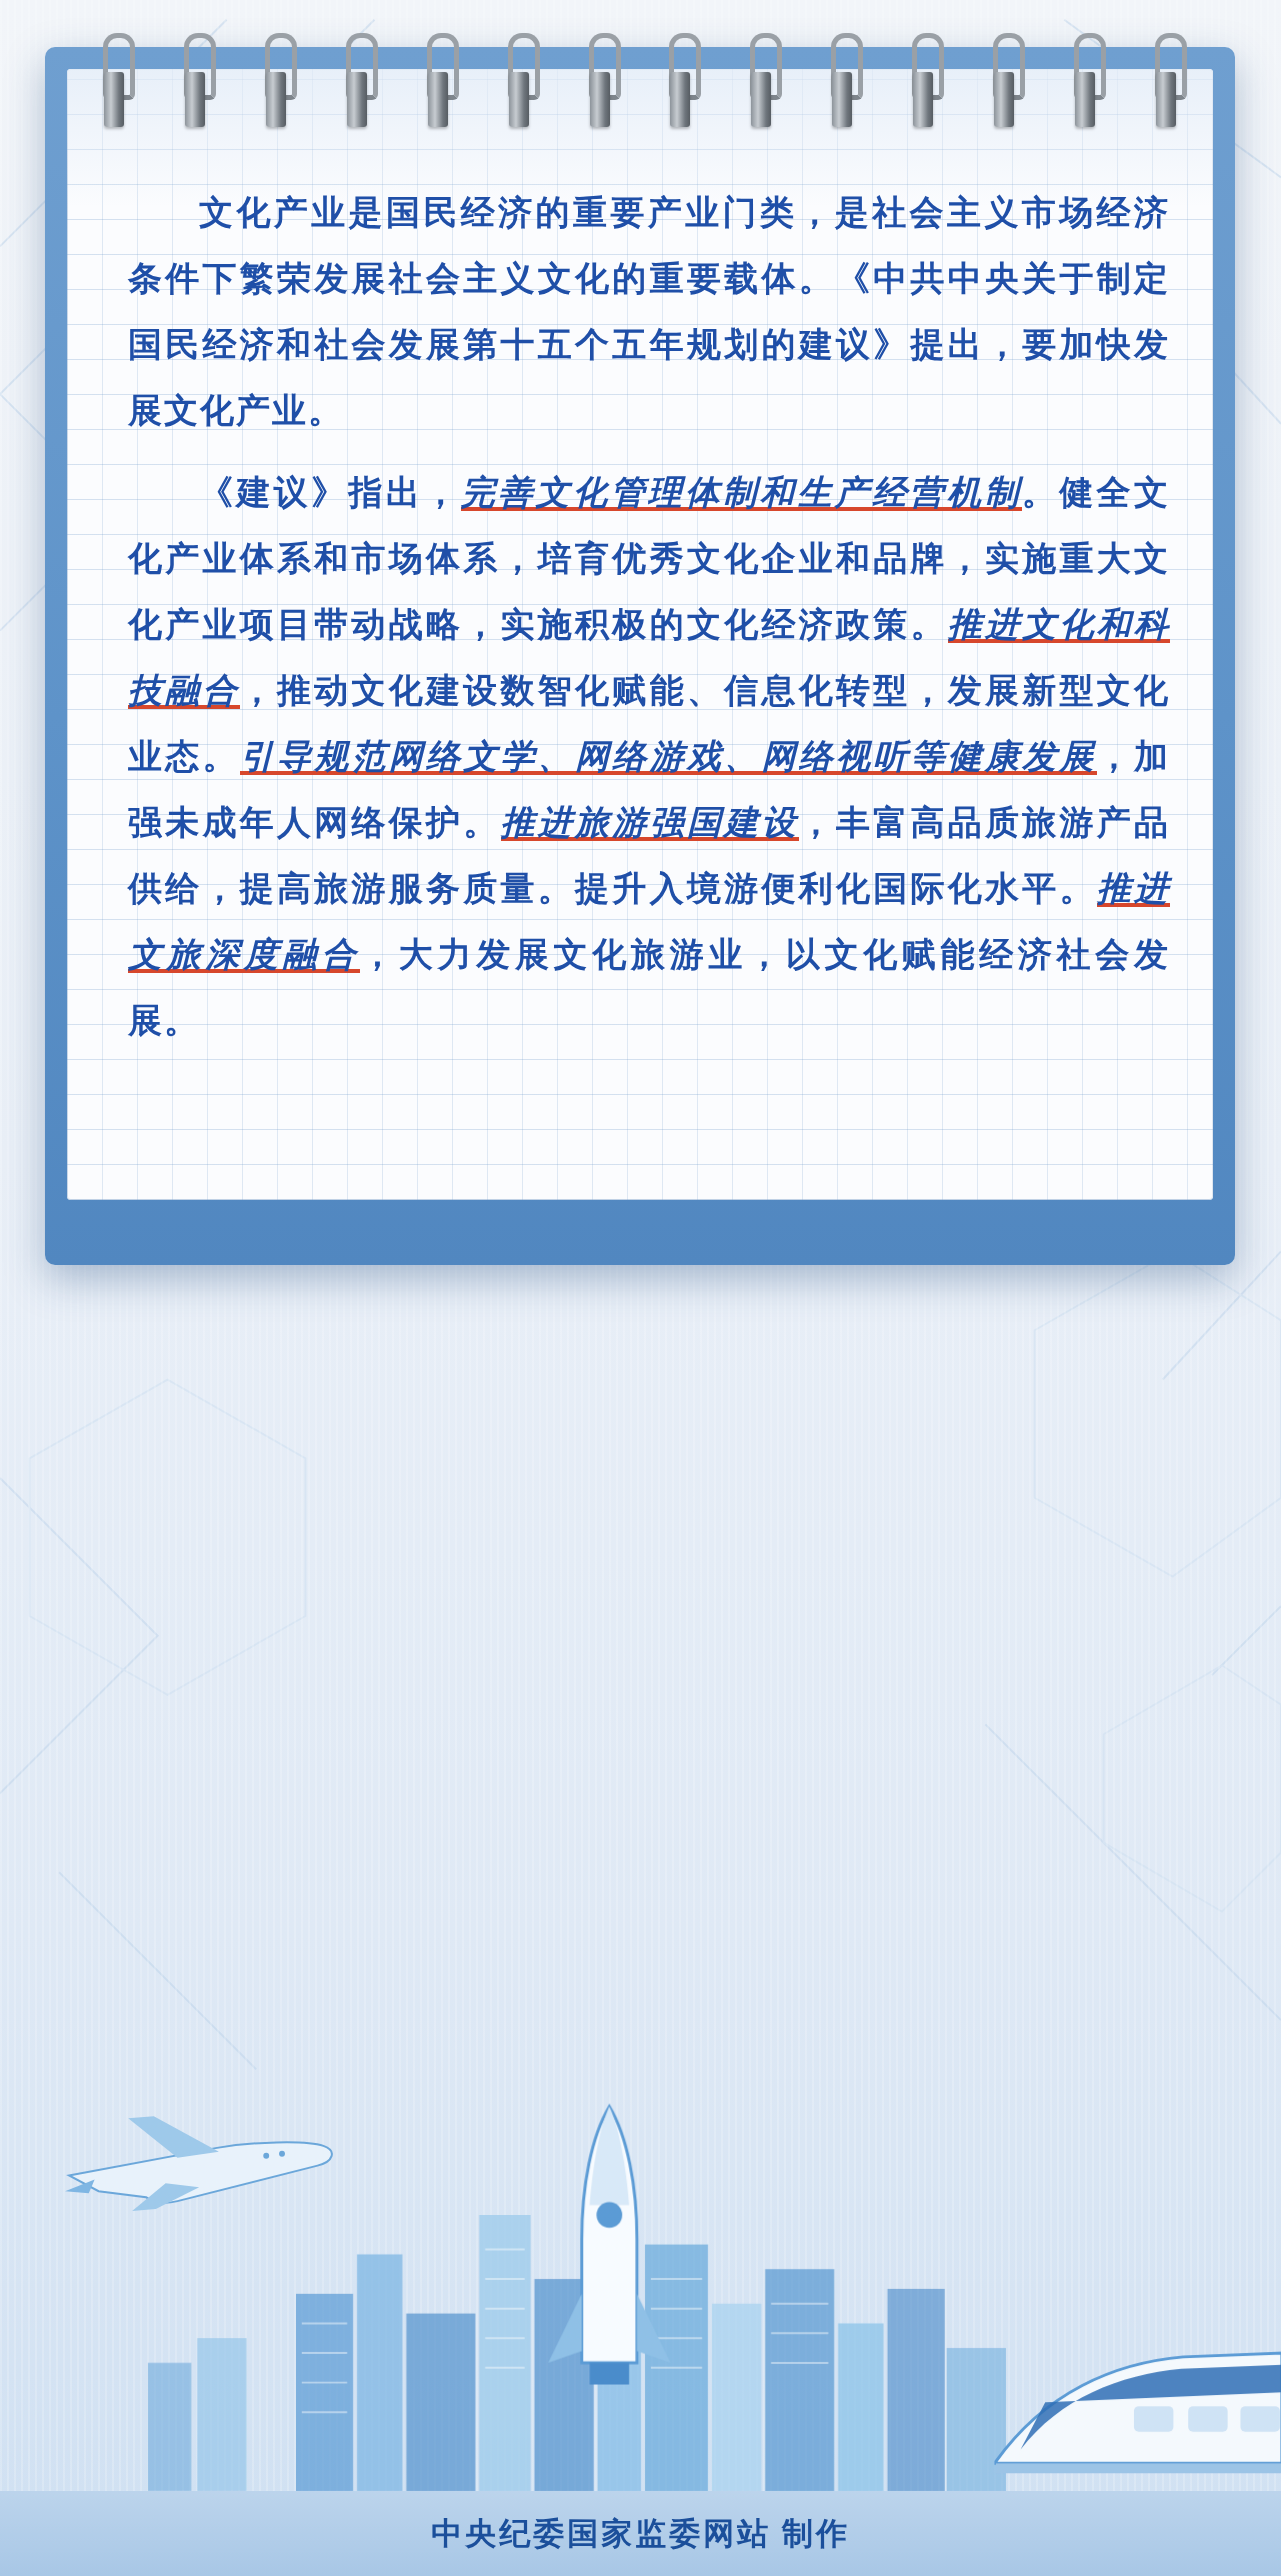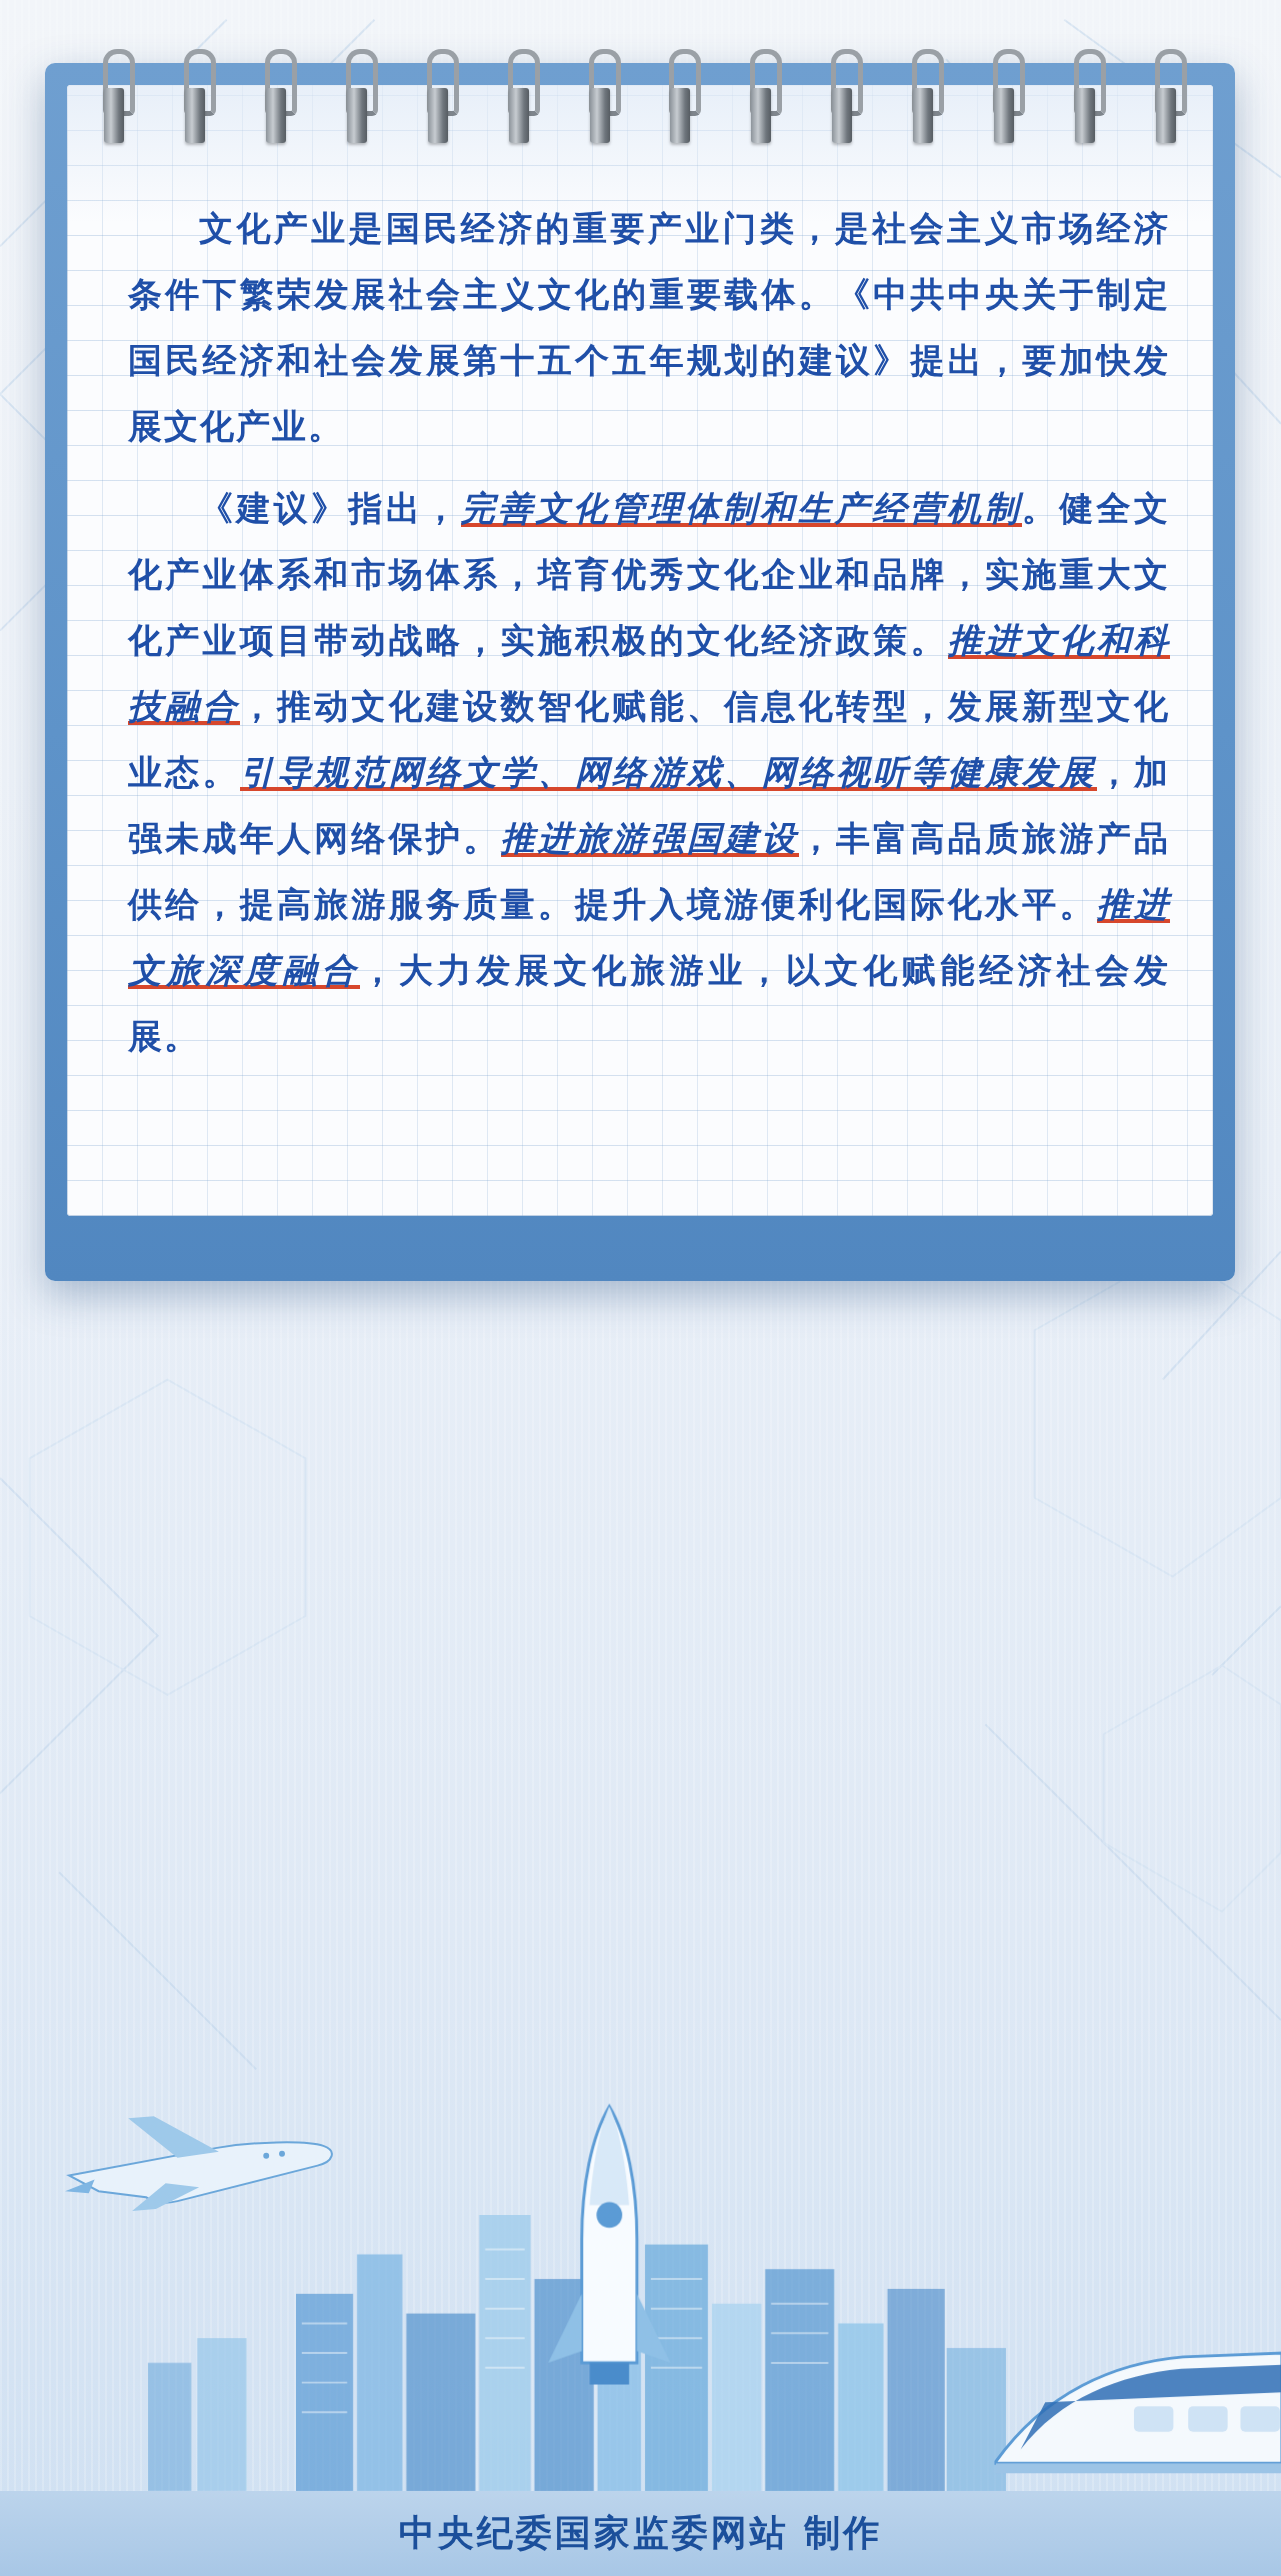--- a/index.html
+++ b/index.html
@@ -27,7 +27,7 @@
   
   .notepad{
     position:absolute;
-    left:45px;top:63px;width:1190px;height:1218px;
+    left:45px;top:47px;width:1190px;height:1218px;
     background:linear-gradient(180deg,#6f9fd0 0%,#5e93c9 55%,#5187c0 100%);
     border-radius:10px;
     box-shadow:0 14px 39px rgba(40,80,130,.35);

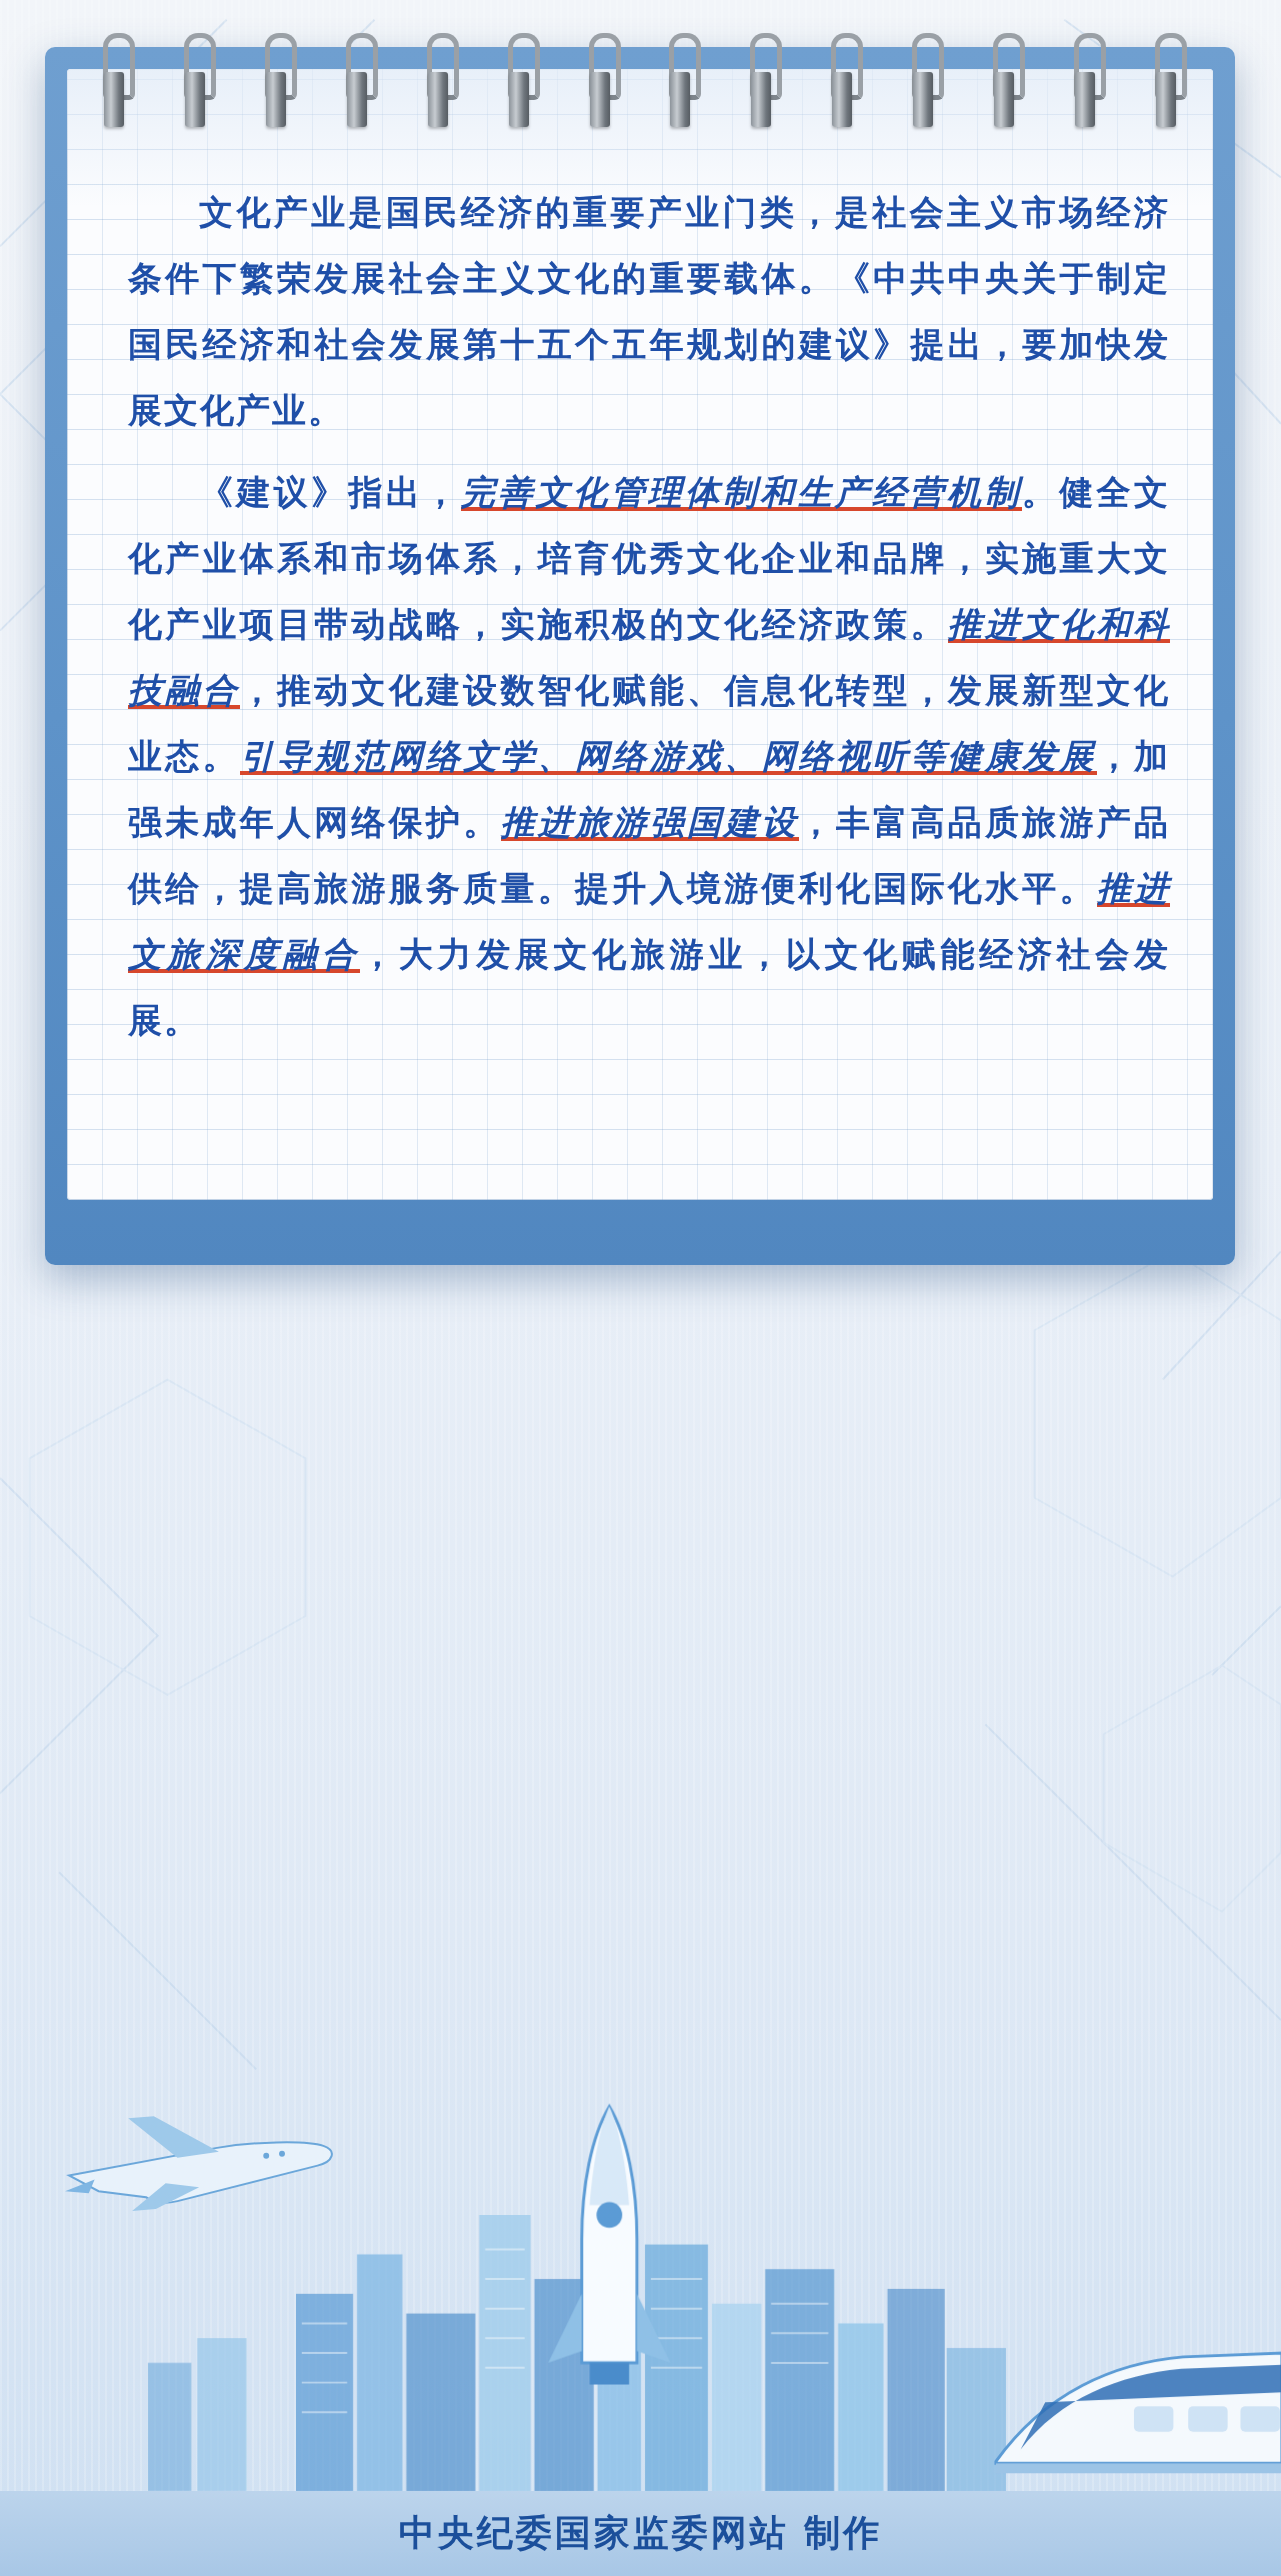--- a/index.html
+++ b/index.html
@@ -101,7 +101,7 @@
     display:flex;align-items:center;justify-content:center;
   }
   .footer-text{
-    color:#1b4f9b;font-size:36px;letter-spacing:3px;font-weight:700;
+    color:#1b4f9b;font-size:31px;letter-spacing:3px;font-weight:700;font-family:Liberation Serif, serif;
   }
 </style>
 </head>

